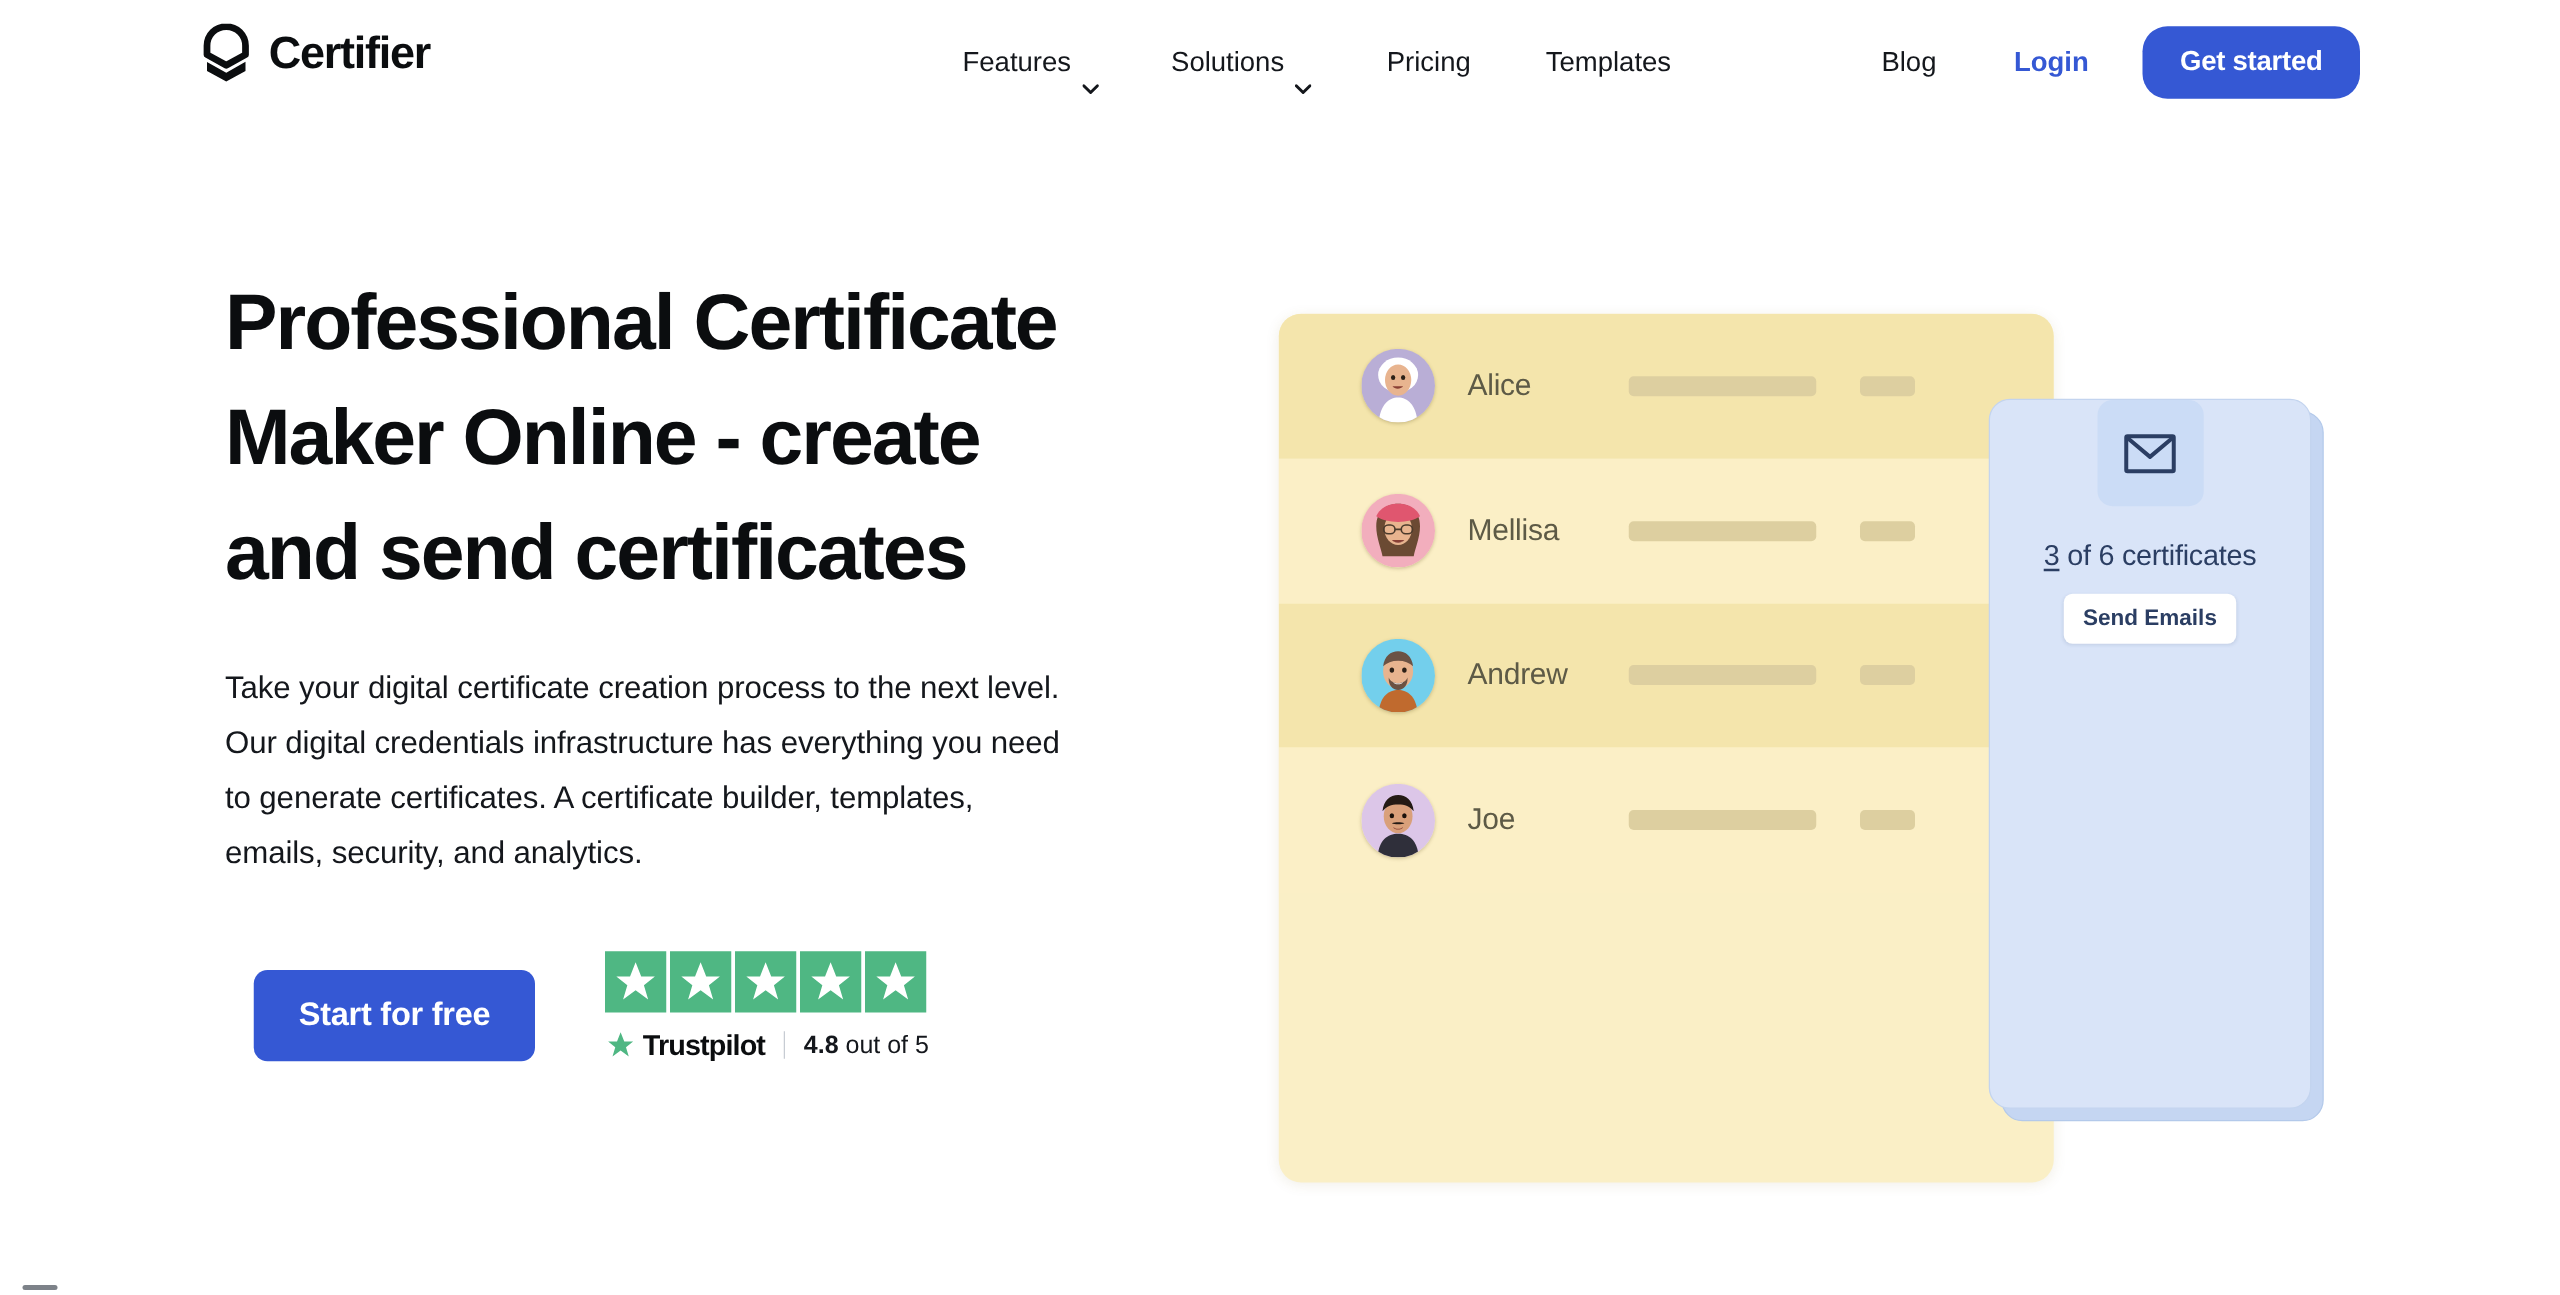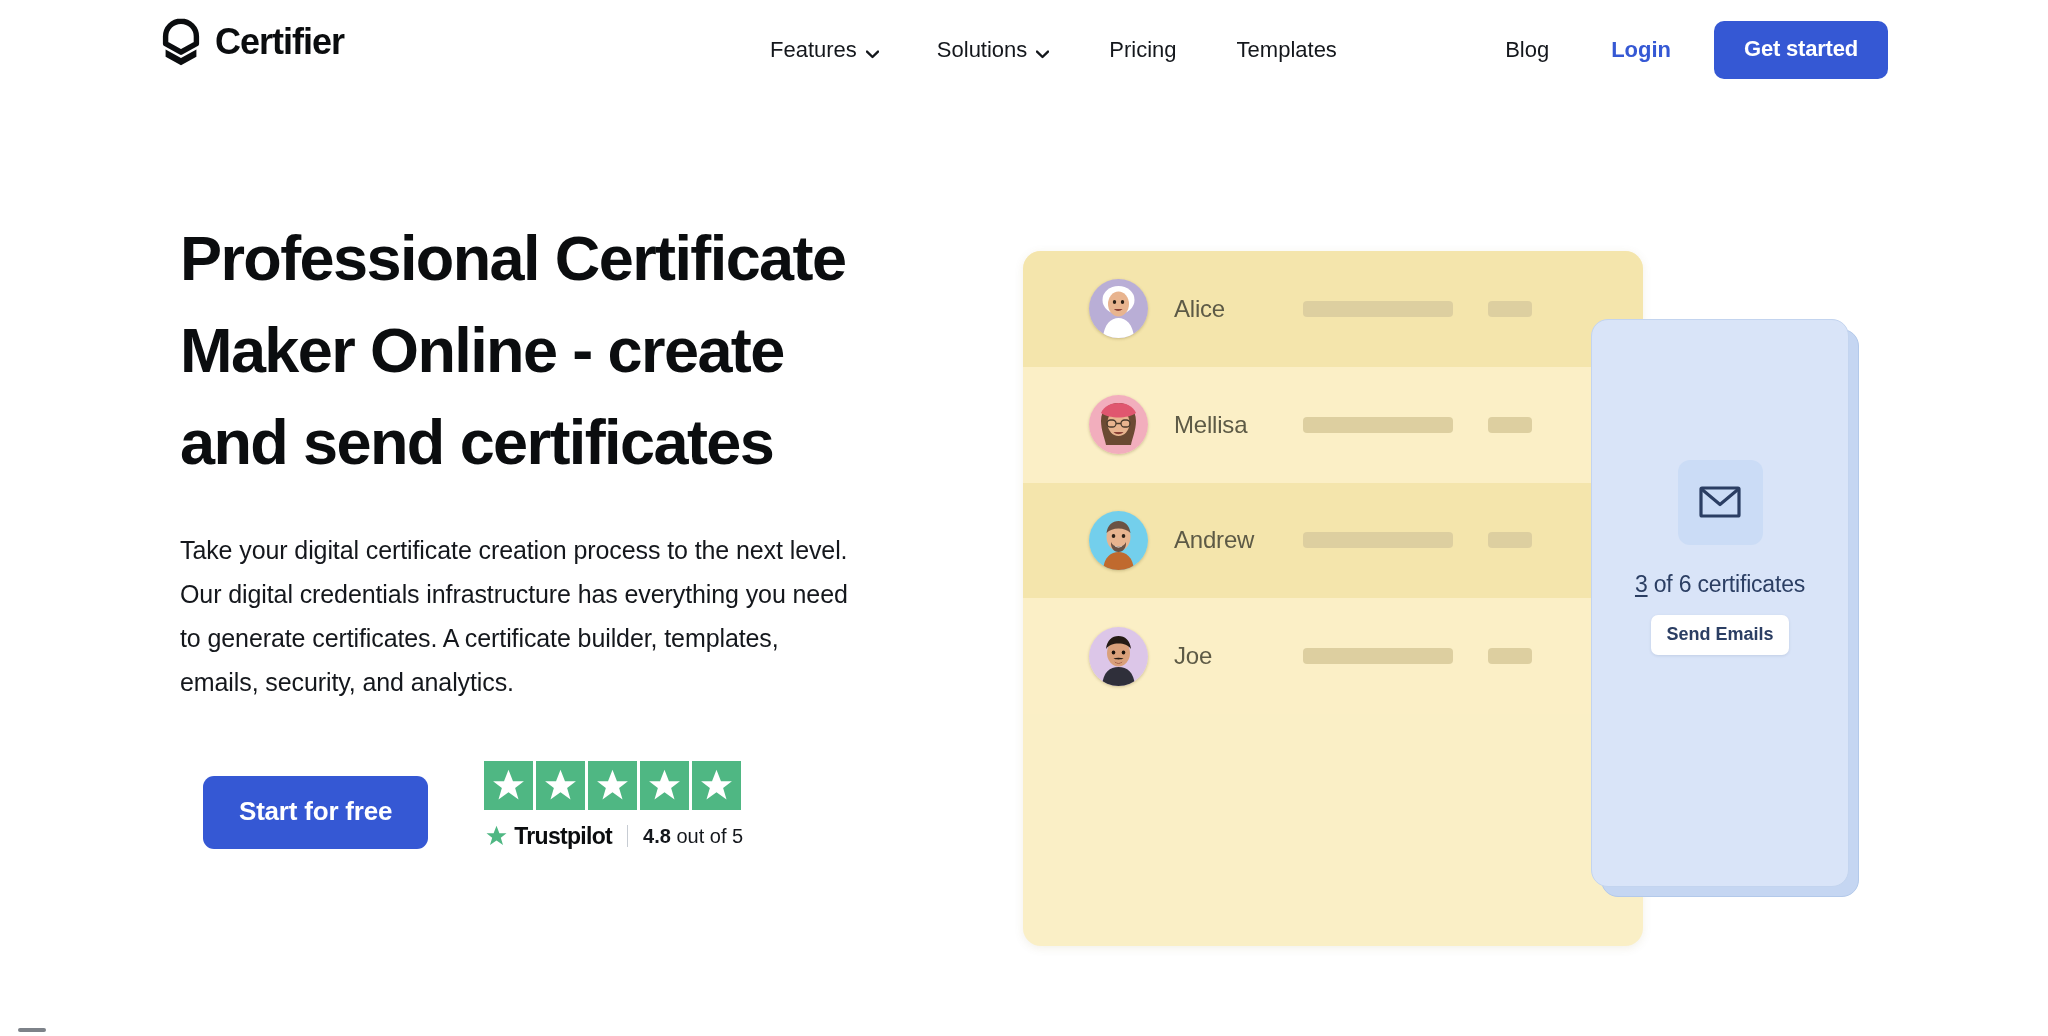--- a/index.html
+++ b/index.html
@@ -49,7 +49,7 @@
     gap: 0;
   }
   .nav-item {
-    display: flex; align-items: flex-start; gap: 9px;
+    display: flex; align-items: flex-end; gap: 9px;
     font-size: 22px;
     color: #14171c;
     cursor: pointer;

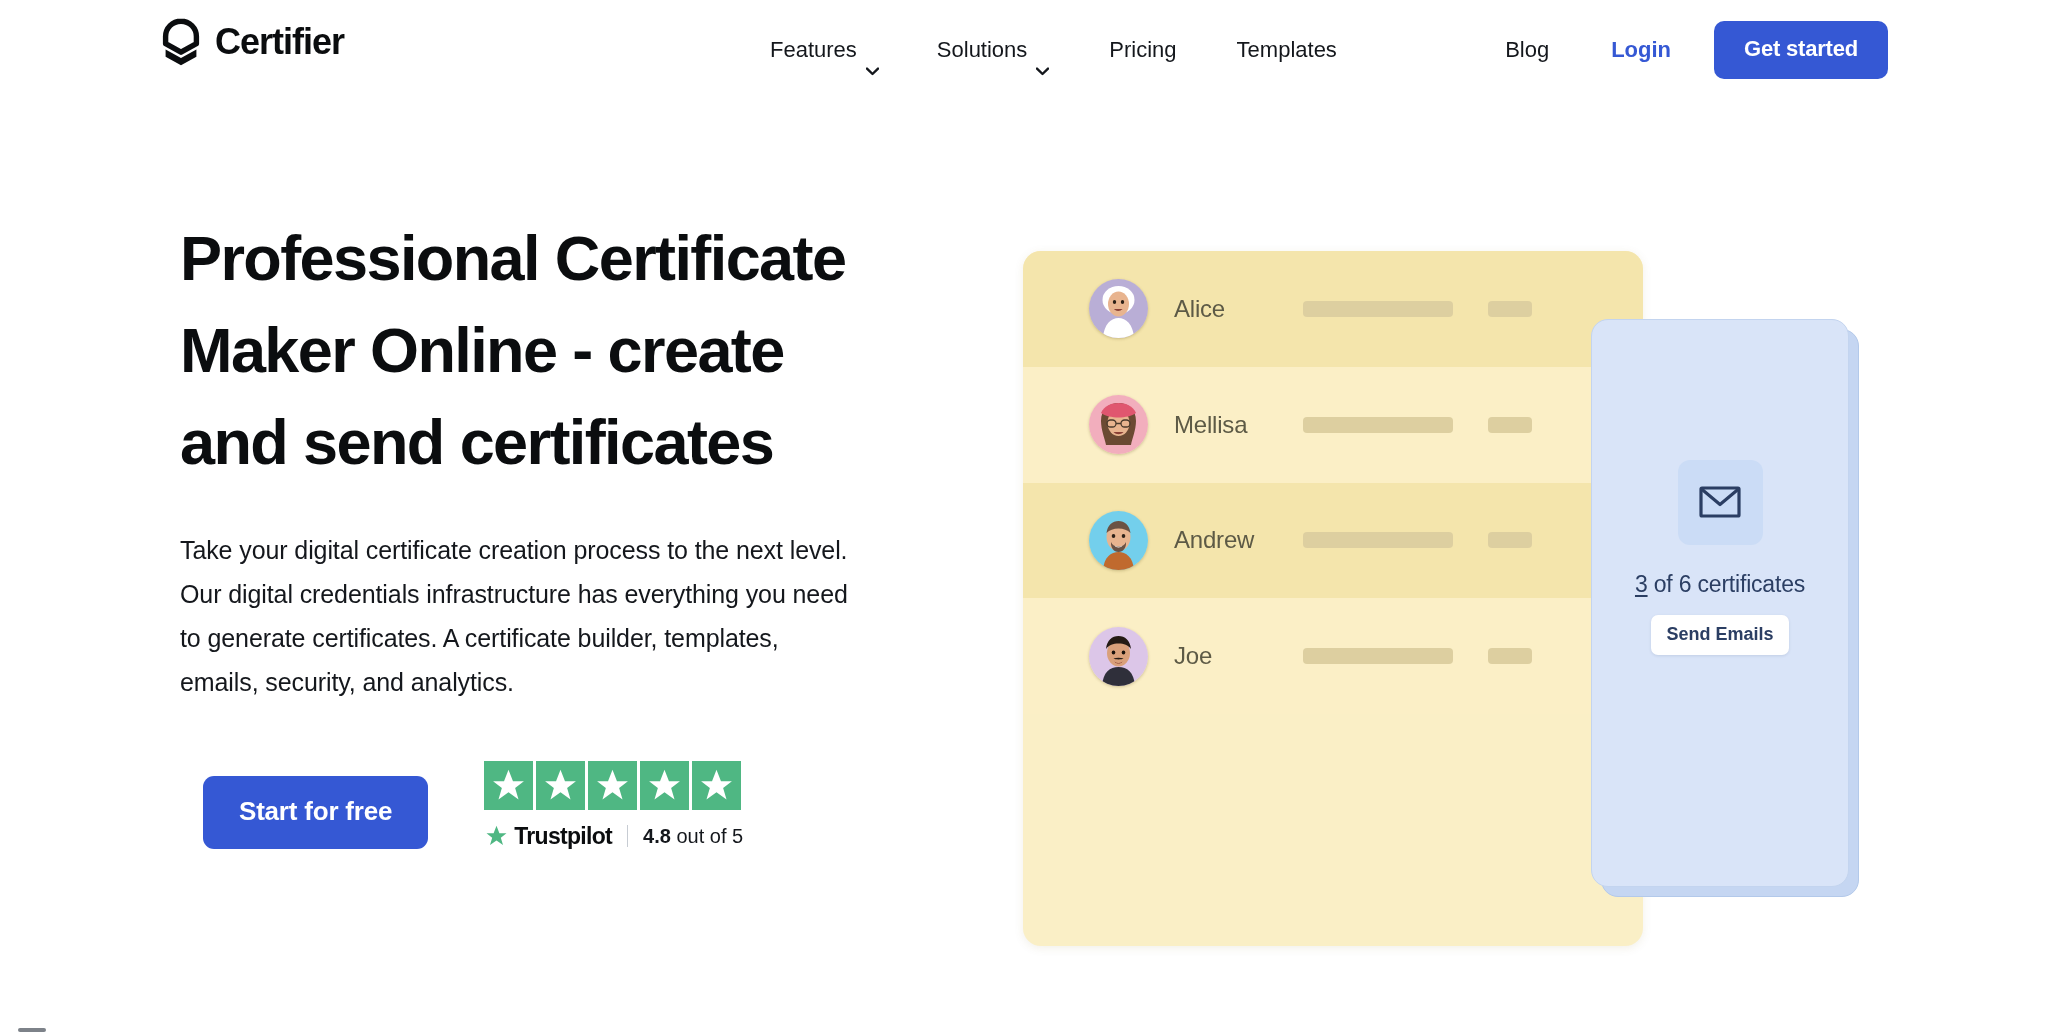--- a/index.html
+++ b/index.html
@@ -81,7 +81,7 @@
     font-weight: 700;
     letter-spacing: -0.2px;
     border: none;
-    border-radius: 10px;
+    border-radius: 20px;
     padding: 15px 30px 17px 30px;
     cursor: pointer;
     font-family: inherit;

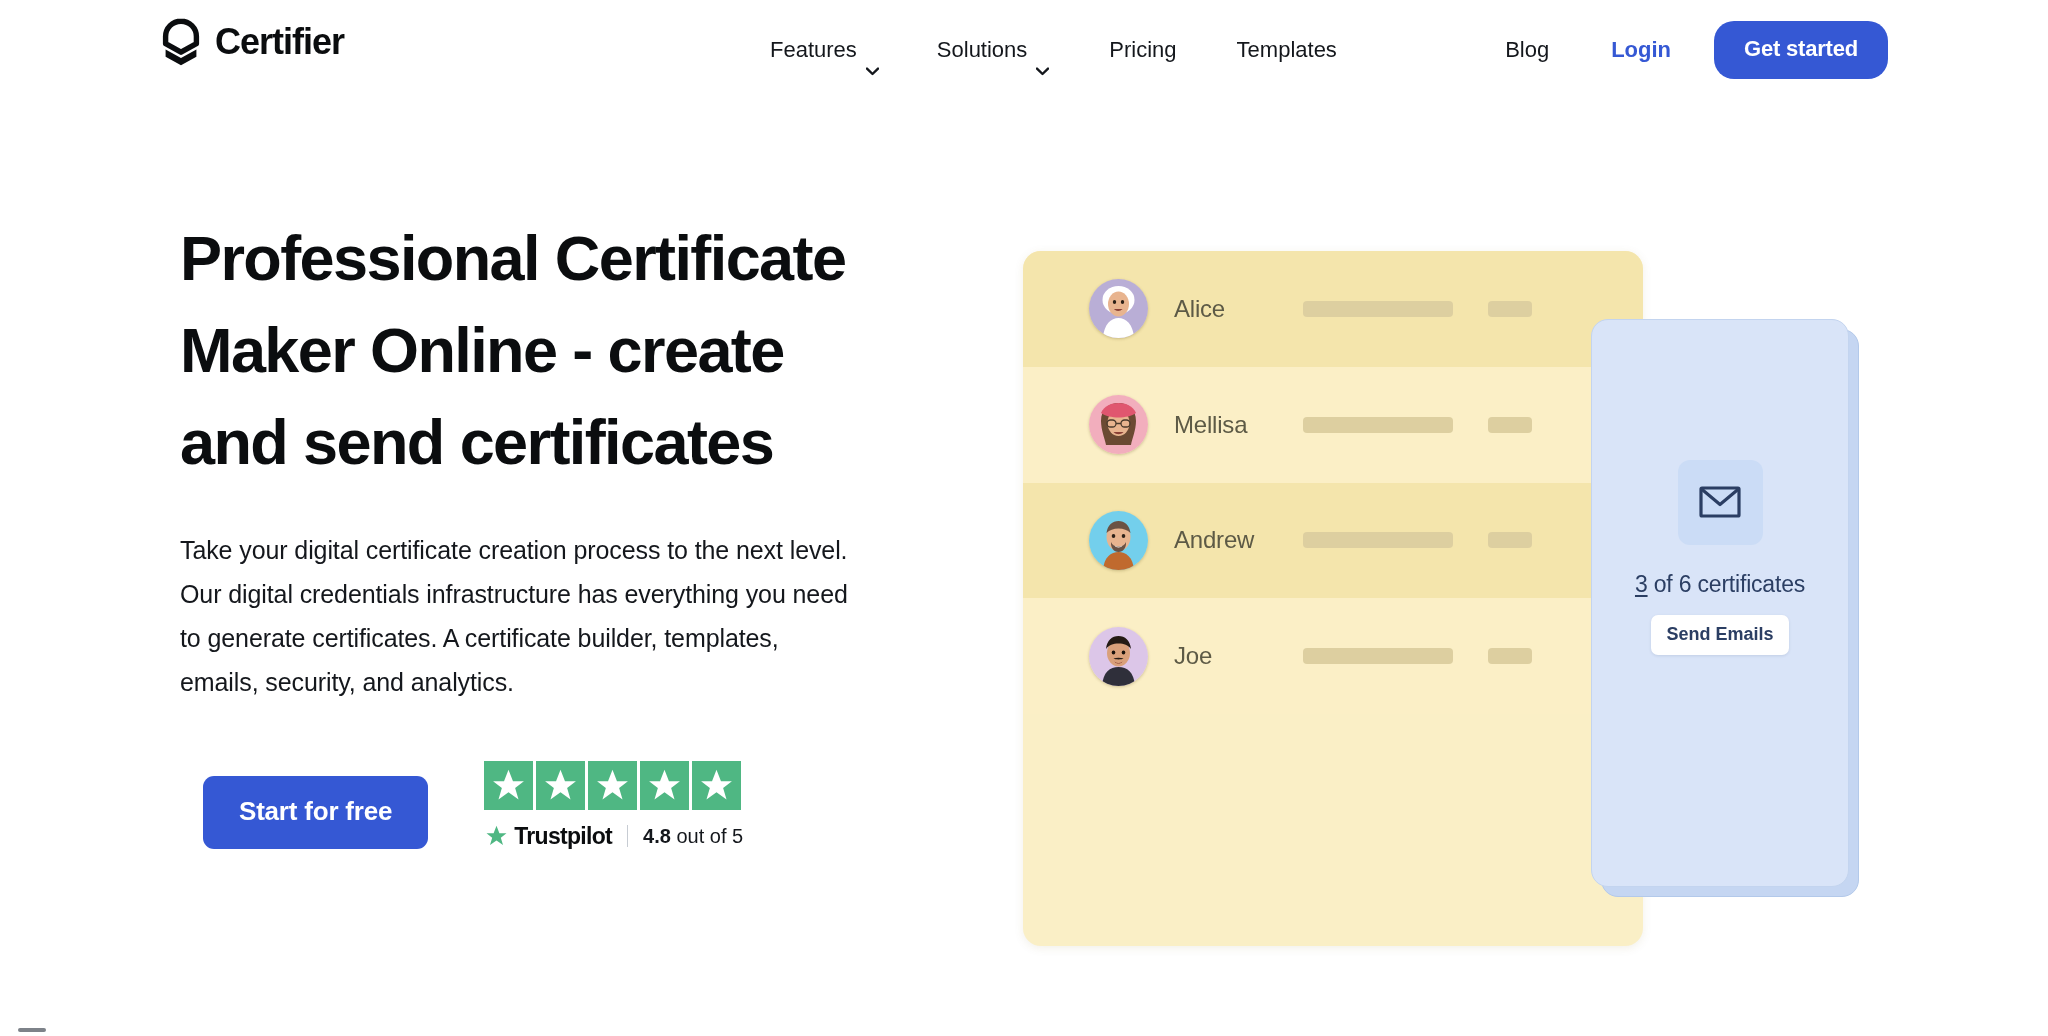--- a/index.html
+++ b/index.html
@@ -213,7 +213,7 @@
     border: 1px solid #c3d4ef;
     border-radius: 17px;
     display: flex; flex-direction: column;
-    align-items: center; justify-content: center;
+    align-items: center; justify-content: flex-start;
     padding-bottom: 92px;
   }
   .email-tile {

